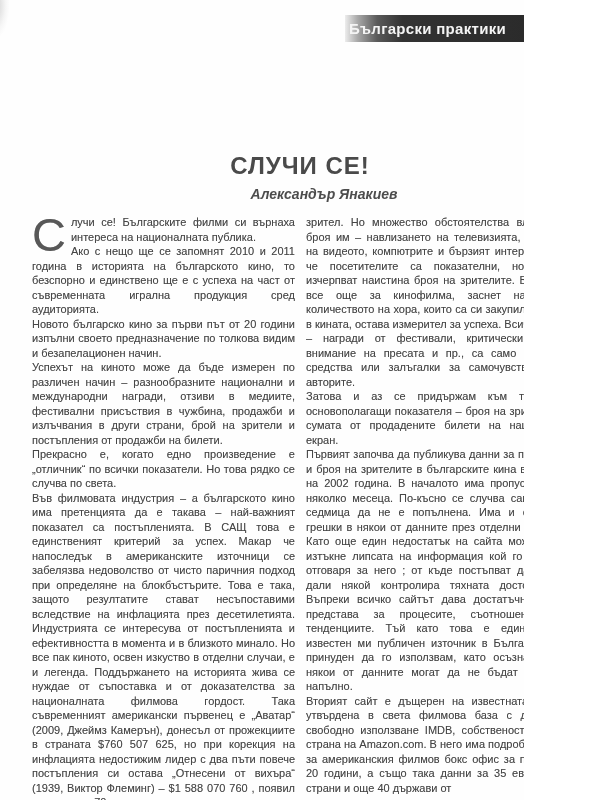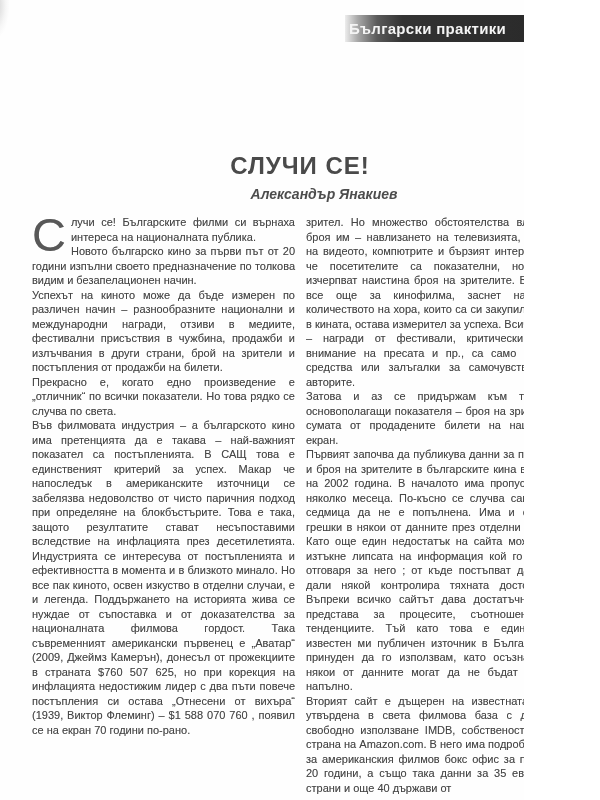--- a/index.html
+++ b/index.html
@@ -118,6 +118,7 @@
 
   <div class="col col-left">
     <p class="para"><span class="dropcap">С</span><span>лучи се! Българските филми си върнаха интереса на националната публика.</span></p>
+    <p class="para">Ако с нещо ще се запомнят 2010 и 2011 година в историята на българското кино, то безспорно и единствено ще е с успеха на част от съвременната игрална продукция сред аудиторията.</p>
     <p class="para">Новото българско кино за първи път от 20 години изпълни своето предназначение по толкова видим и безапелационен начин.</p>
     <p class="para">Успехът на киното може да бъде измерен по различен начин – разнообразните национални и международни награди, отзиви в медиите, фестивални присъствия в чужбина, продажби и излъчвания в други страни, брой на зрители и постъпления от продажби на билети.</p>
     <p class="para">Прекрасно е, когато едно произведение е „отличник“ по всички показатели. Но това рядко се случва по света.</p>

